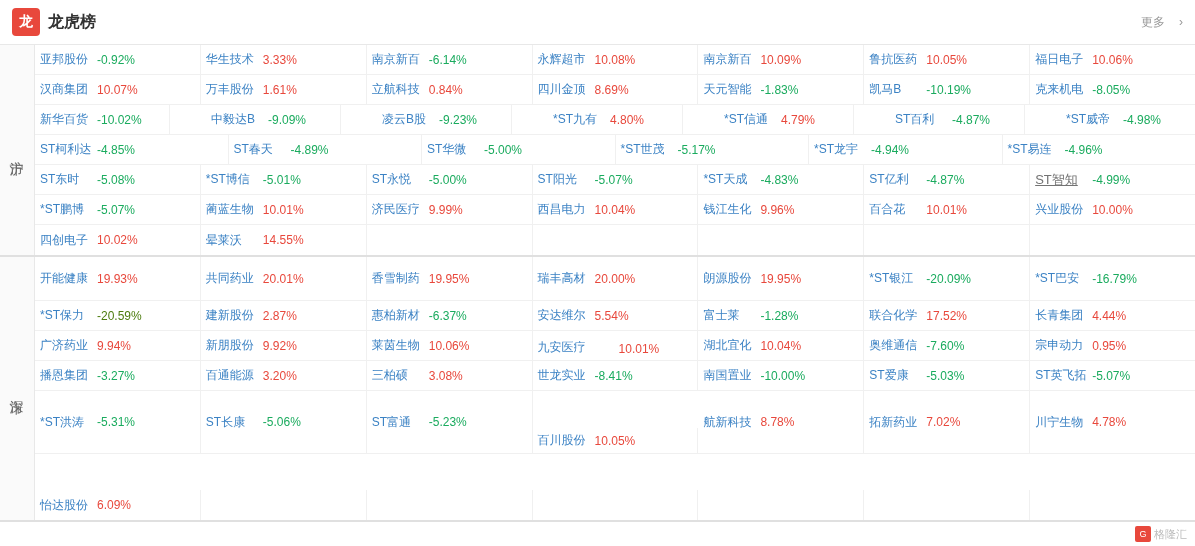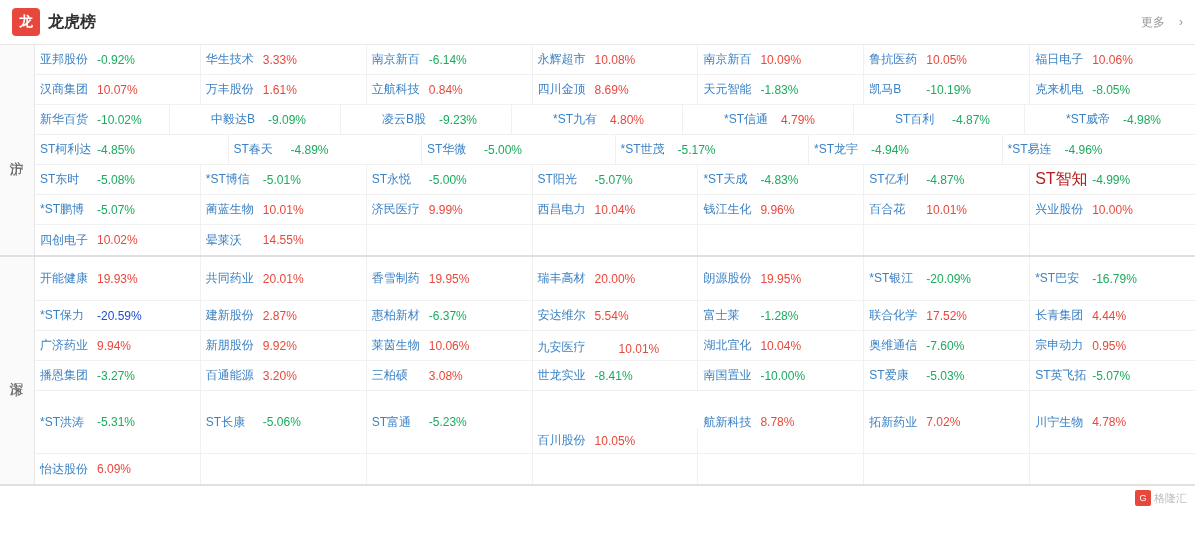--- a/index.html
+++ b/index.html
@@ -180,7 +180,7 @@
               <span style="font-size: 12px; white-space: nowrap; margin-left: 3px; color: rgb(26, 171, 94);">-4.87%</span>
             </div>
             <div style="display: flex; align-items: center; padding: 4px 5px; border-right: none; min-width: 120px; flex: 1 1 0%;">
-              <span style="color: #b91c1c; font-size: 16px; white-space: nowrap; cursor: pointer; min-width: 54px;">ST智知</span>
+              <span style="color: #737373; font-size: 13px; white-space: nowrap; cursor: pointer; min-width: 54px; text-decoration: underline;">ST智知</span>
               <span style="font-size: 12px; white-space: nowrap; margin-left: 3px; color: rgb(26, 171, 94);">-4.99%</span>
             </div>
           </div>

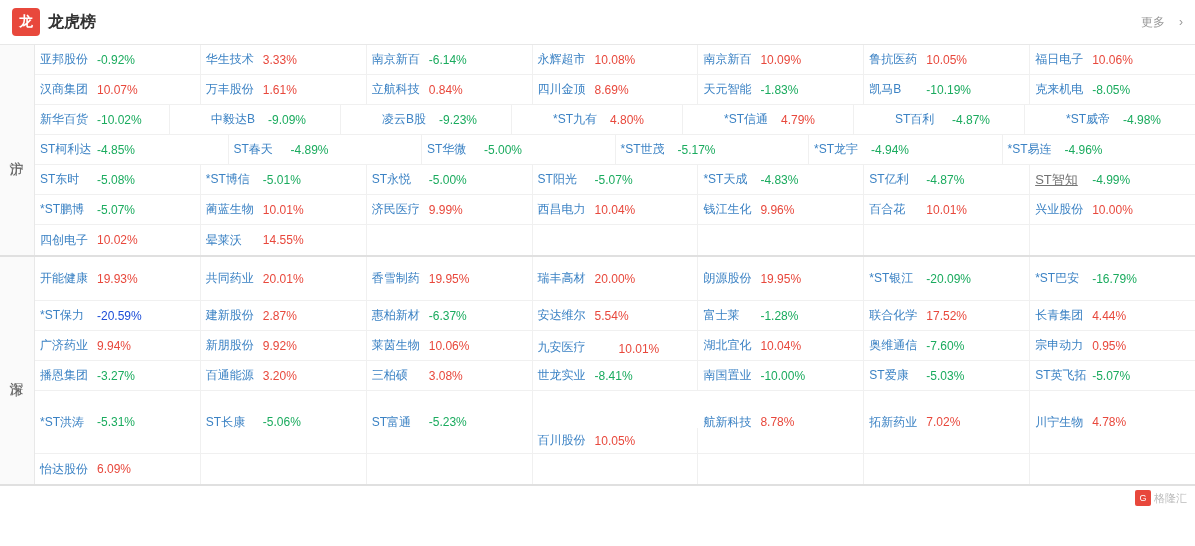--- a/index.html
+++ b/index.html
@@ -267,7 +267,7 @@
           <div style="display: flex; border-bottom: 1px solid rgb(240, 240, 240); min-height: 30px;">
             <div style="display: flex; align-items: center; padding: 4px 5px; border-right: 1px solid rgb(240, 240, 240); min-width: 110px; flex: 1 1 0%;">
               <span style="color: rgb(59, 130, 196); font-size: 12px; white-space: nowrap; cursor: pointer; min-width: 54px;">*ST保力</span>
-              <span style="font-size: 12px; white-space: nowrap; margin-left: 3px; color: #1d4ed8;">-20.59%</span>
+              <span style="font-size: 12px; white-space: nowrap; margin-left: 3px; color: #4d7c0f;">-20.59%</span>
             </div>
             <div style="display: flex; align-items: center; padding: 4px 5px; border-right: 1px solid rgb(240, 240, 240); min-width: 110px; flex: 1 1 0%;">
               <span style="color: rgb(59, 130, 196); font-size: 12px; white-space: nowrap; cursor: pointer; min-width: 54px;">建新股份</span>

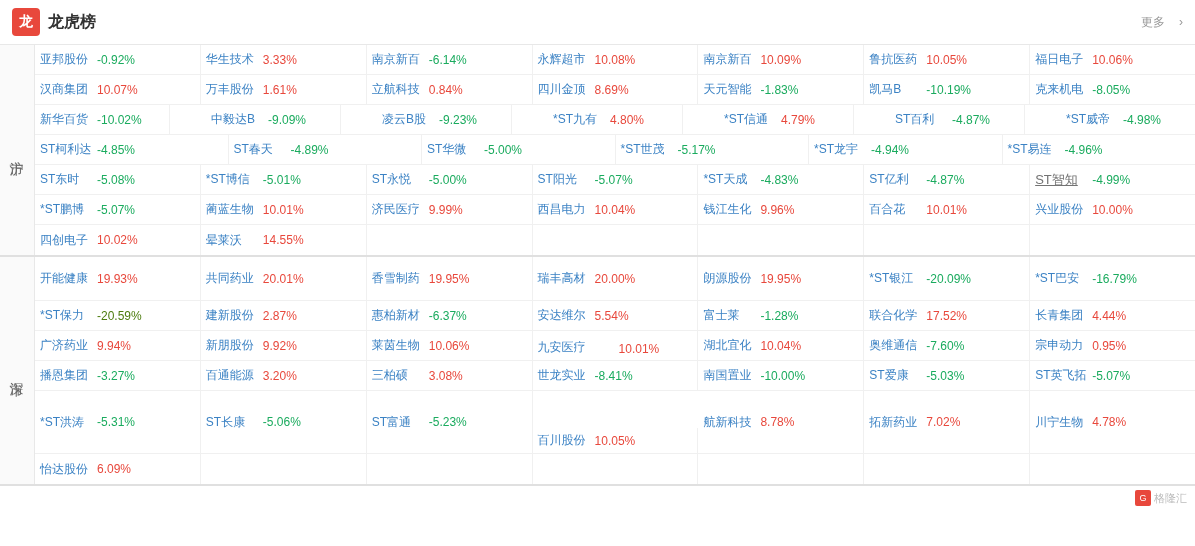--- a/index.html
+++ b/index.html
@@ -384,7 +384,7 @@
               <span style="font-size: 12px; white-space: nowrap; margin-left: 3px; color: rgb(232, 72, 60);">4.78%</span>
             </div>
           </div>
-          <div style="display: flex; border-bottom: none; min-height: 30px;">
+          <div style="display: flex; border-bottom: none; min-height: 30px; margin-top: 36px;">
             <div style="display: flex; align-items: center; padding: 4px 5px; border-right: 1px solid rgb(240, 240, 240); min-width: 110px; flex: 1 1 0%;">
               <span style="color: rgb(59, 130, 196); font-size: 12px; white-space: nowrap; cursor: pointer; min-width: 54px;">怡达股份</span>
               <span style="font-size: 12px; white-space: nowrap; margin-left: 3px; color: rgb(232, 72, 60);">6.09%</span>

